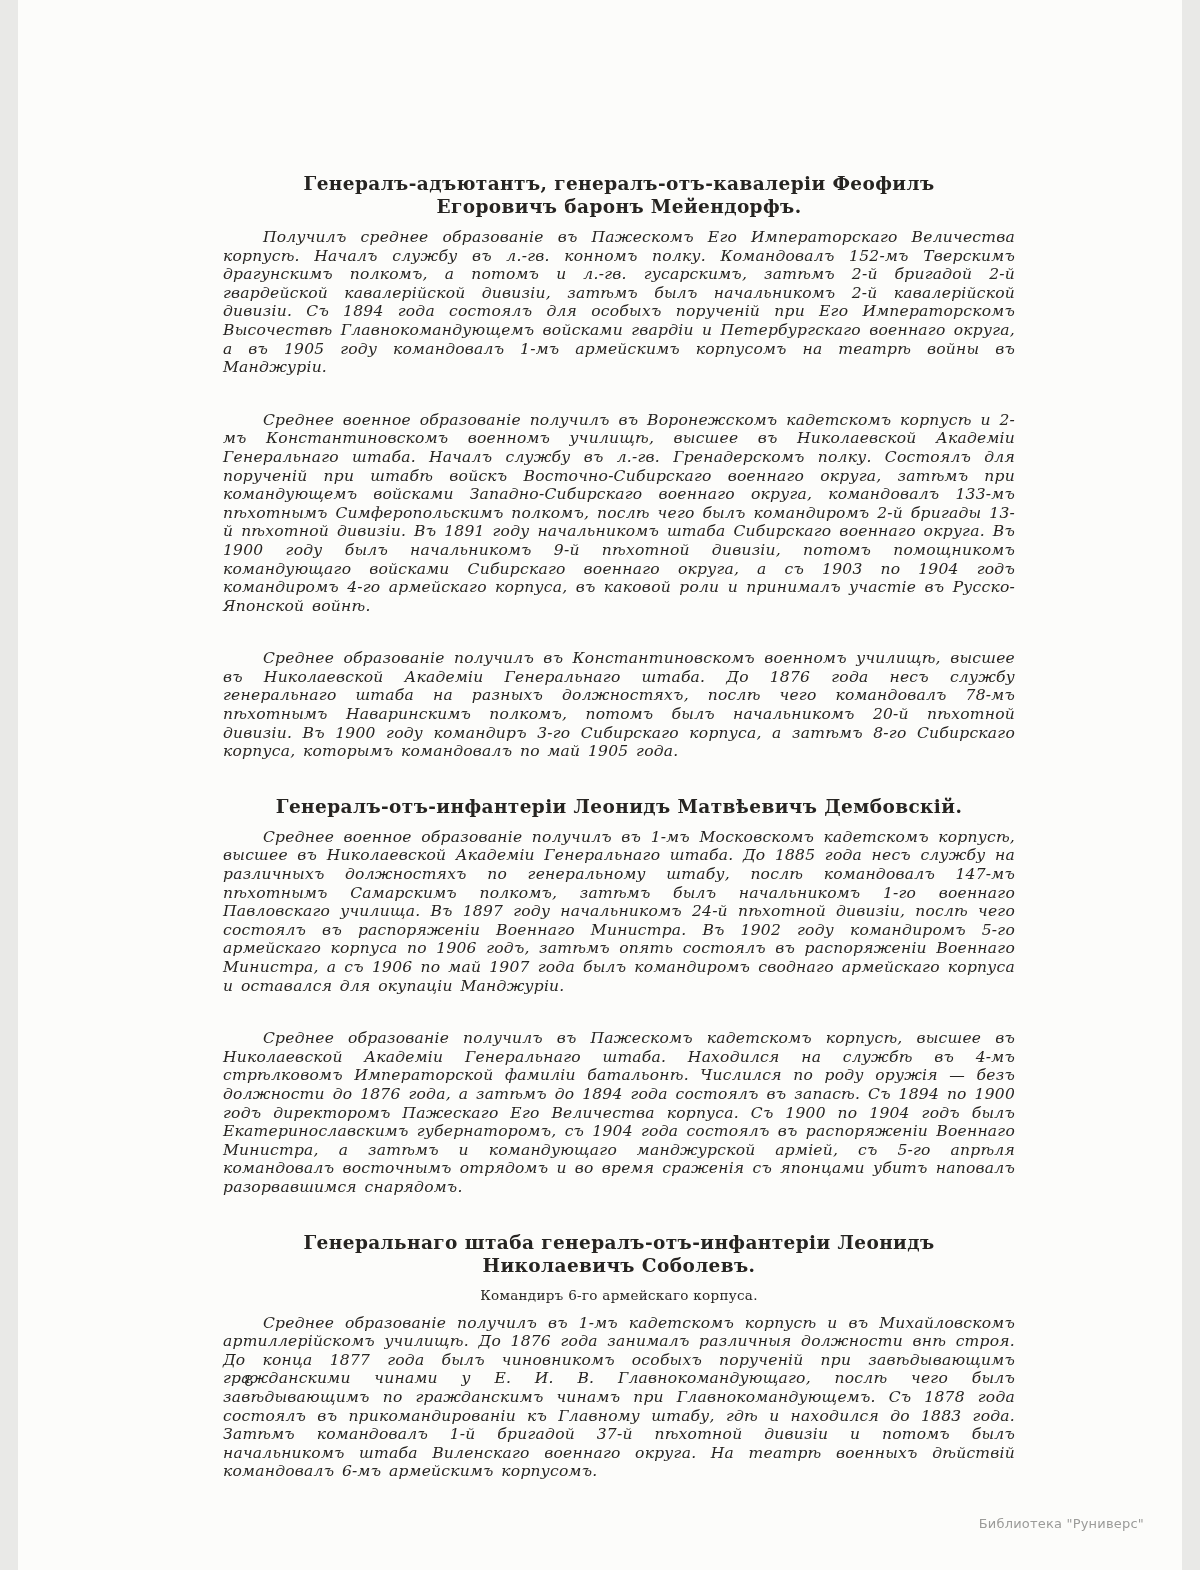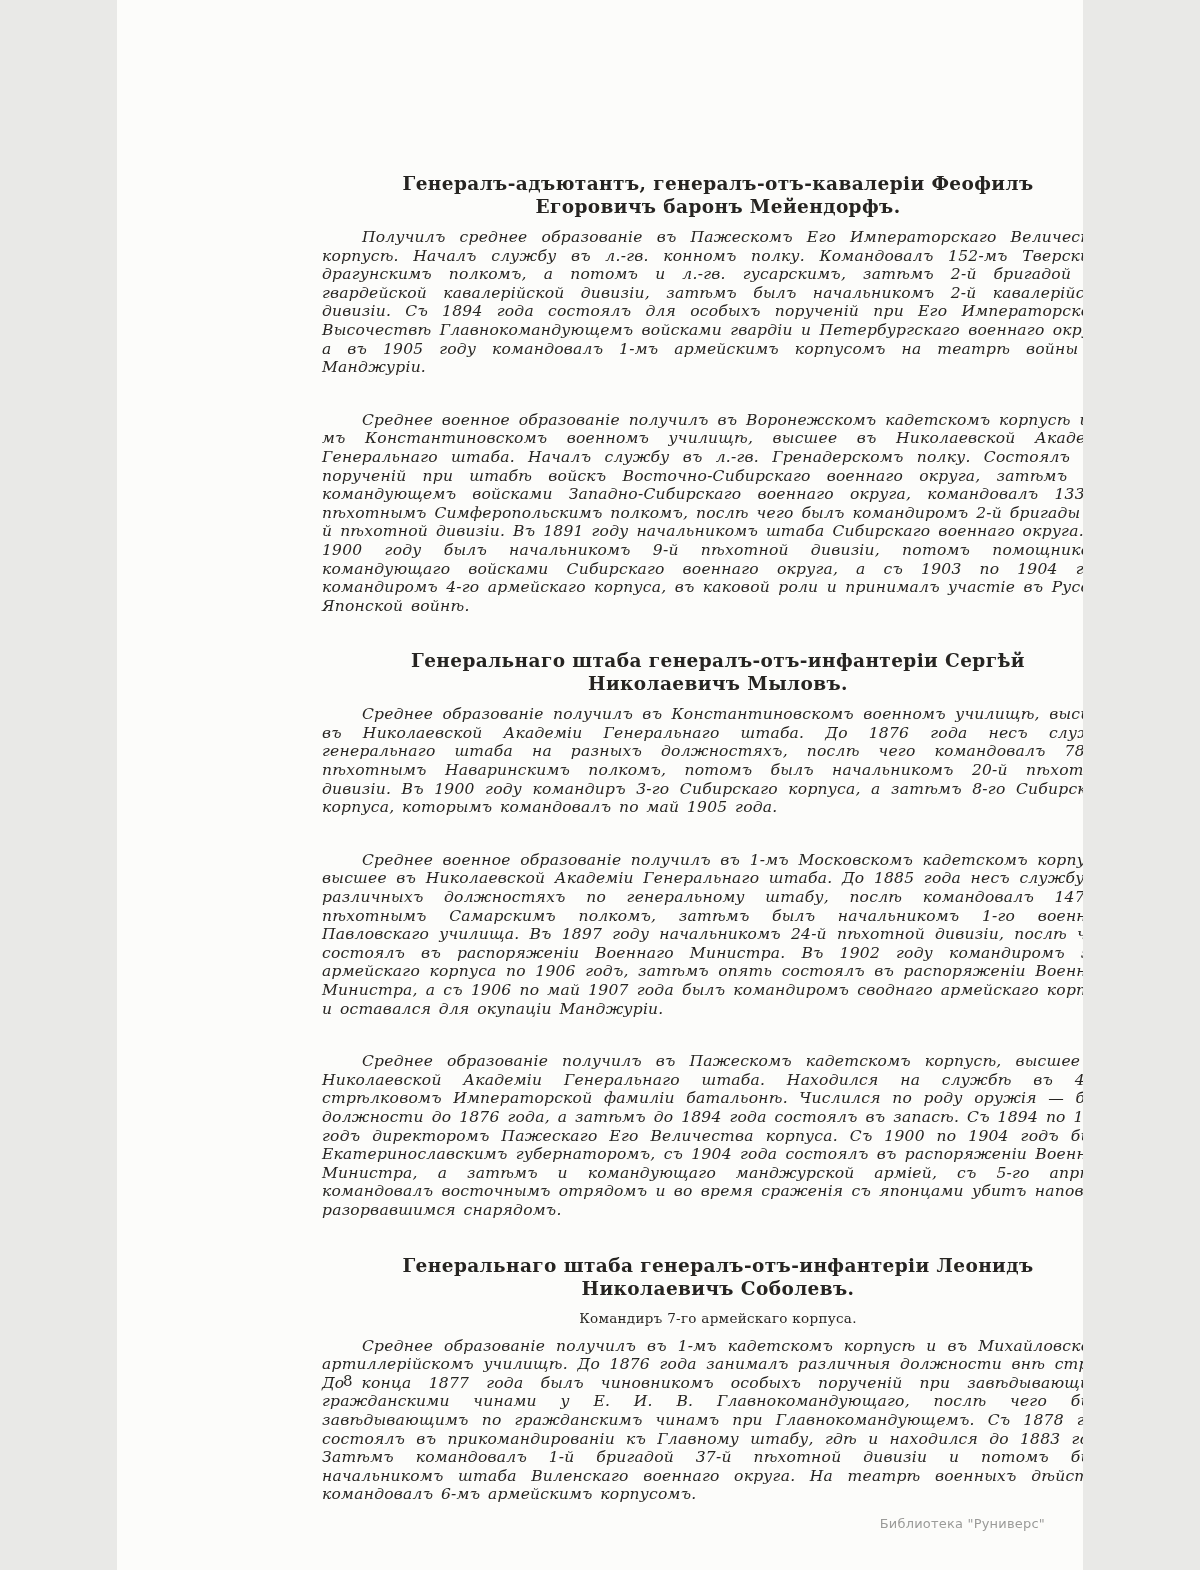--- a/index.html
+++ b/index.html
@@ -9,7 +9,7 @@
   }
   .page {
     position: relative;
-    width: 966px;
+    width: 1164px;
     height: 1570px;
     margin: 0 auto;
     background: #fcfcfa;

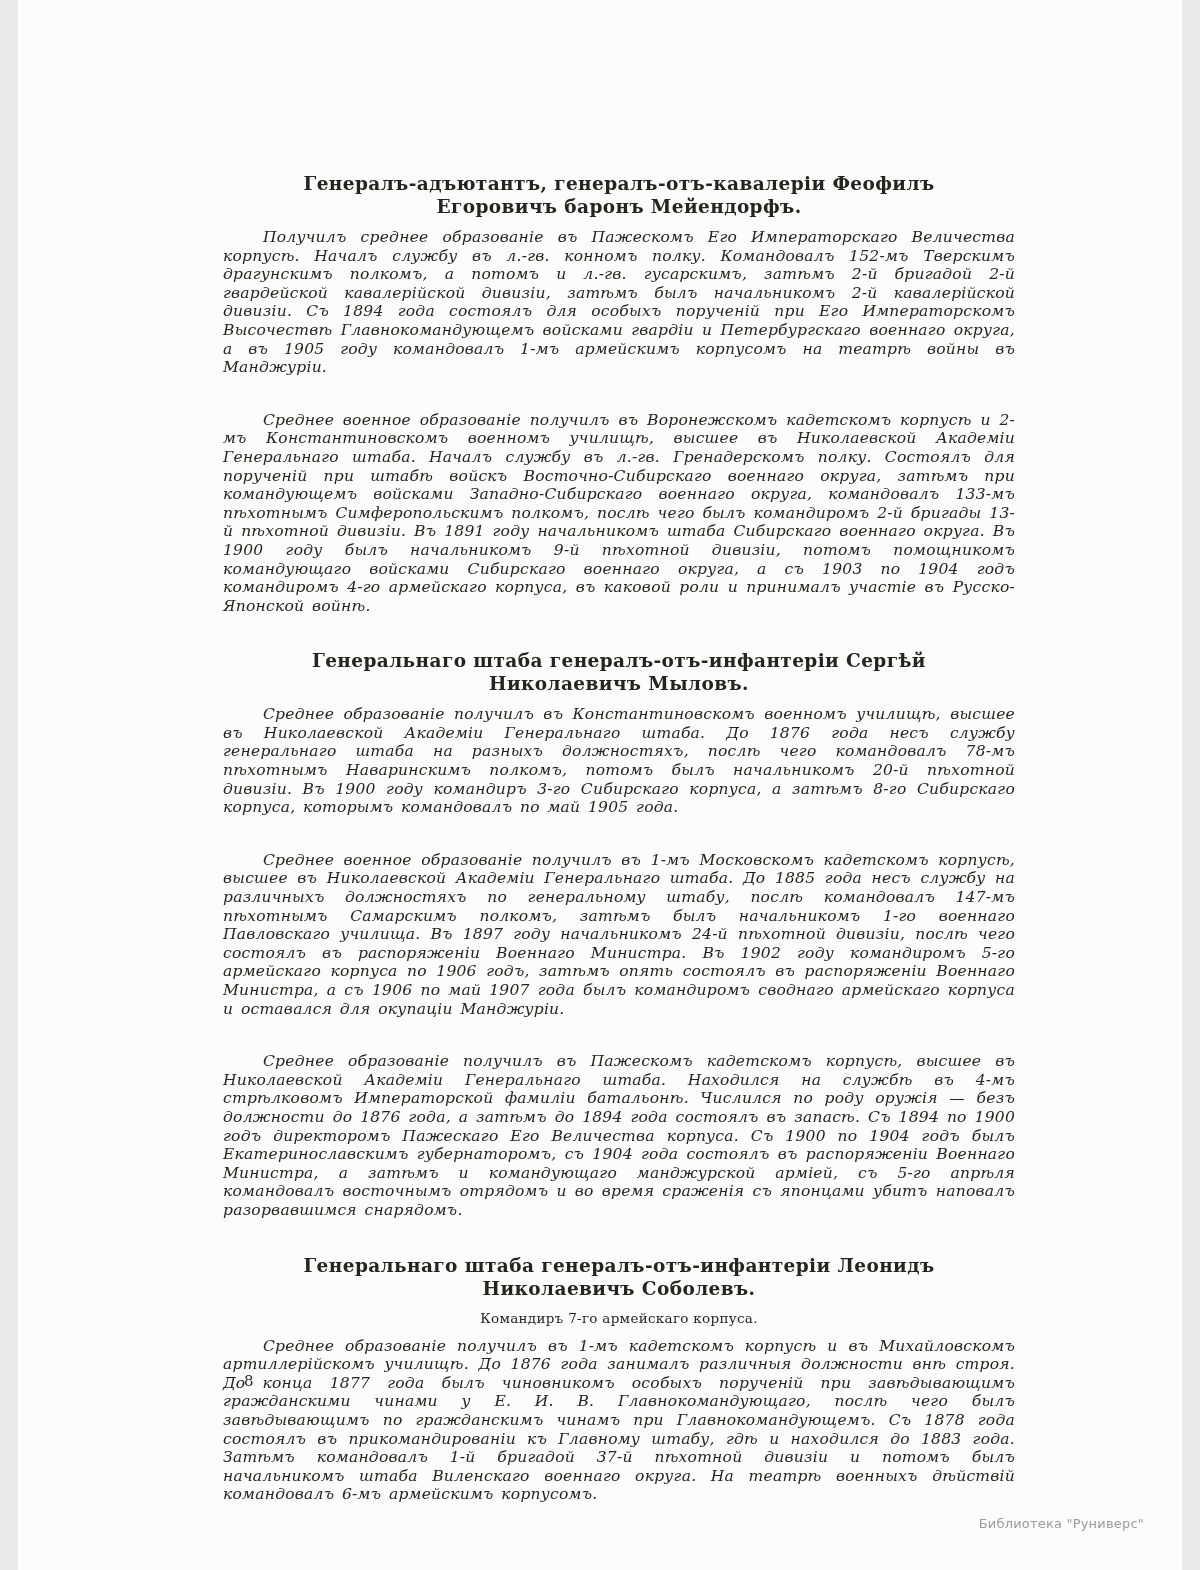--- a/index.html
+++ b/index.html
@@ -82,7 +82,6 @@
     </div>
 
     <div class="bio-section">
-      <h2 class="bio-heading">Генеральнаго штаба генералъ-отъ-инфантеріи Сергѣй Николаевичъ Мыловъ.</h2>
       <p class="bio-text">Среднее образованіе получилъ въ Константиновскомъ военномъ училищѣ, высшее въ Николаевской Академіи Генеральнаго штаба. До 1876 года несъ службу генеральнаго штаба на разныхъ должностяхъ, послѣ чего командовалъ 78-мъ пѣхотнымъ Наваринскимъ полкомъ, потомъ былъ начальникомъ 20-й пѣхотной дивизіи. Въ 1900 году командиръ 3-го Сибирскаго корпуса, а затѣмъ 8-го Сибирскаго корпуса, которымъ командовалъ по май 1905 года.</p>
     </div>
 

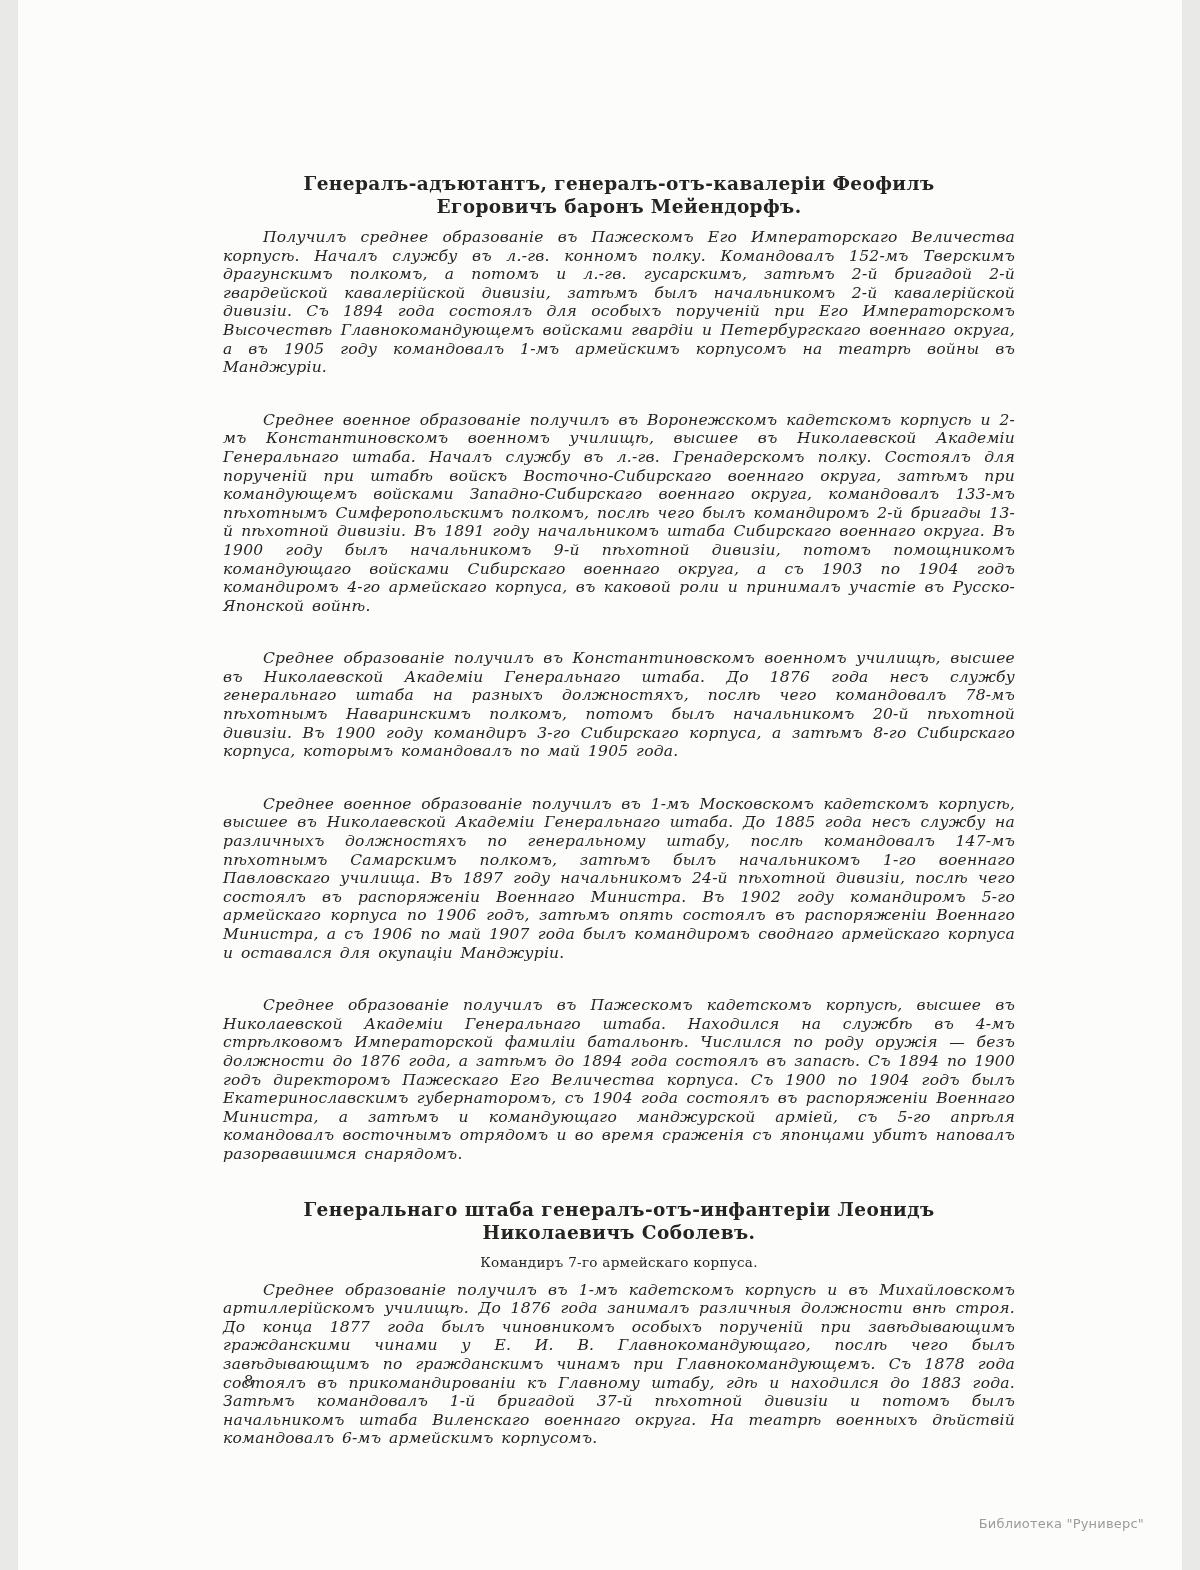--- a/index.html
+++ b/index.html
@@ -86,6 +86,7 @@
     </div>
 
     <div class="bio-section">
+      <h2 class="bio-heading">Генералъ-отъ-инфантеріи Леонидъ Матвѣевичъ Дембовскій.</h2>
       <p class="bio-text">Среднее военное образованіе получилъ въ 1-мъ Московскомъ кадетскомъ корпусѣ, высшее въ Николаевской Академіи Генеральнаго штаба. До 1885 года несъ службу на различныхъ должностяхъ по генеральному штабу, послѣ командовалъ 147-мъ пѣхотнымъ Самарскимъ полкомъ, затѣмъ былъ начальникомъ 1-го военнаго Павловскаго училища. Въ 1897 году начальникомъ 24-й пѣхотной дивизіи, послѣ чего состоялъ въ распоряженіи Военнаго Министра. Въ 1902 году командиромъ 5-го армейскаго корпуса по 1906 годъ, затѣмъ опять состоялъ въ распоряженіи Военнаго Министра, а съ 1906 по май 1907 года былъ командиромъ своднаго армейскаго корпуса и оставался для окупаціи Манджуріи.</p>
     </div>
 

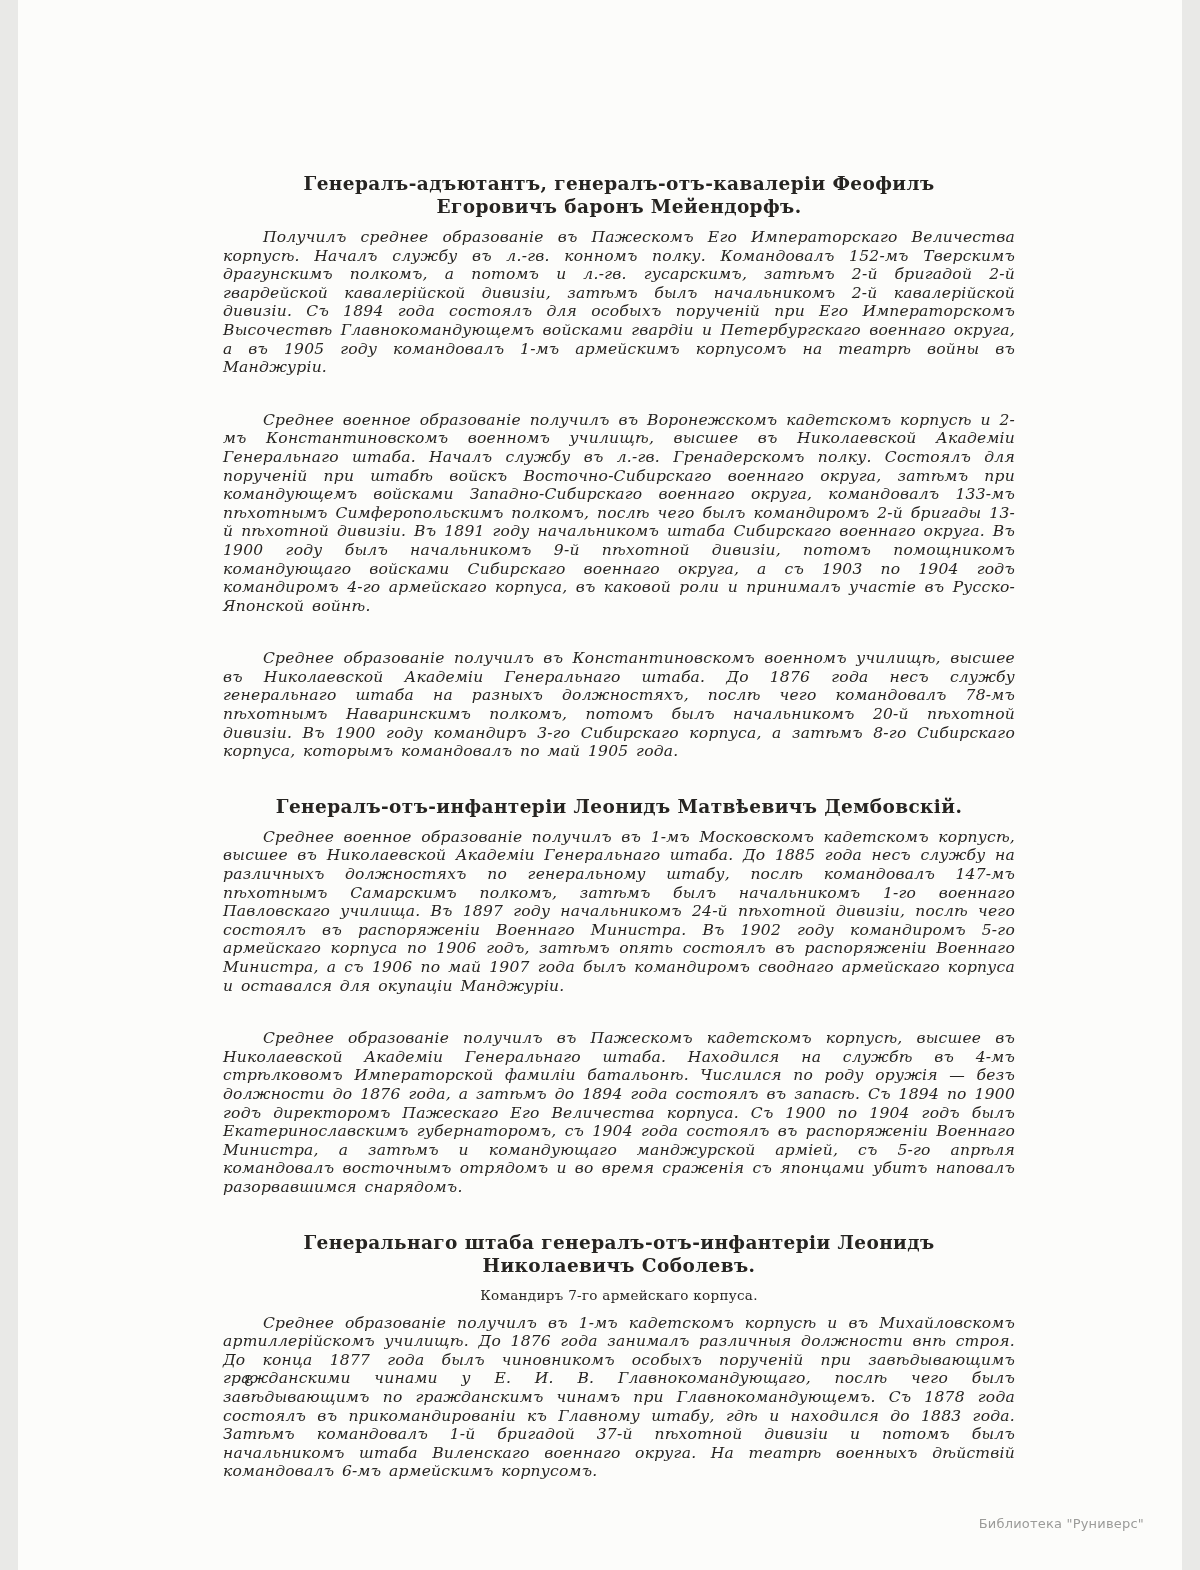--- a/index.html
+++ b/index.html
@@ -96,7 +96,7 @@
 
     <div class="bio-section">
       <h2 class="bio-heading">Генеральнаго штаба генералъ-отъ-инфантеріи Леонидъ Николаевичъ Соболевъ.</h2>
-      <div class="bio-subheading">Командиръ 7-го армейскаго корпуса.</div>
+      <div class="bio-subheading">Командиръ 6-го армейскаго корпуса.</div>
       <p class="bio-text">Среднее образованіе получилъ въ 1-мъ кадетскомъ корпусѣ и въ Михайловскомъ артиллерійскомъ училищѣ. До 1876 года занималъ различныя должности внѣ строя. До конца 1877 года былъ чиновникомъ особыхъ порученій при завѣдывающимъ гражданскими чинами у Е. И. В. Главнокомандующаго, послѣ чего былъ завѣдывающимъ по гражданскимъ чинамъ при Главнокомандующемъ. Съ 1878 года состоялъ въ прикомандированіи къ Главному штабу, гдѣ и находился до 1883 года. Затѣмъ командовалъ 1-й бригадой 37-й пѣхотной дивизіи и потомъ былъ начальникомъ штаба Виленскаго военнаго округа. На театрѣ военныхъ дѣйствій командовалъ 6-мъ армейскимъ корпусомъ.</p>
     </div>
 

